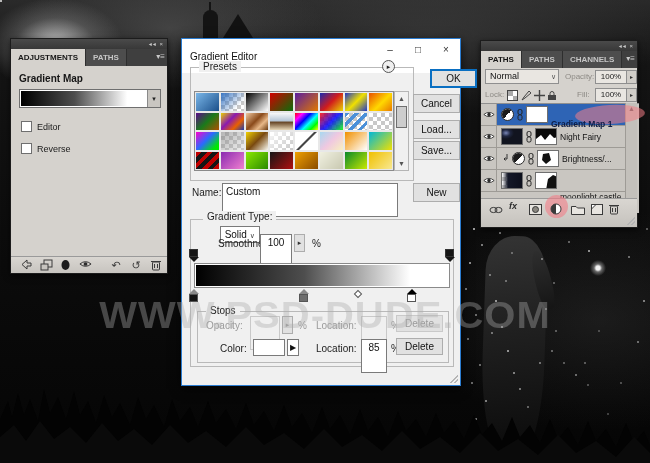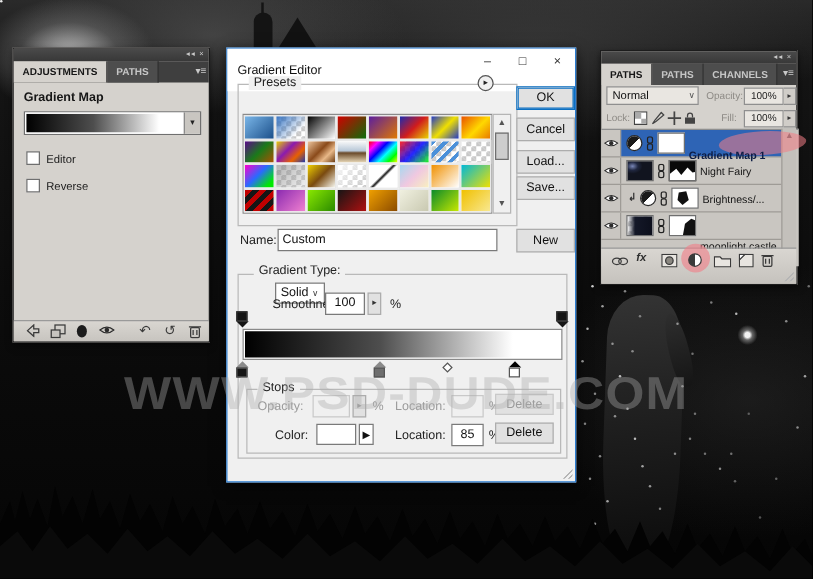--- a/index.html
+++ b/index.html
@@ -336,7 +336,7 @@
       <div class="arr" style="bottom:0;">▼</div>
     </div>
 
-    <div class="win-btn primary" style="left:231px; top:30px;">OK</div>
+    <div class="win-btn primary" style="left:248px; top:30px;">OK</div>
     <div class="win-btn" style="left:231px; top:55px;">Cancel</div>
     <div class="win-btn" style="left:231px; top:81px;">Load...</div>
     <div class="win-btn" style="left:231px; top:102px;">Save...</div>

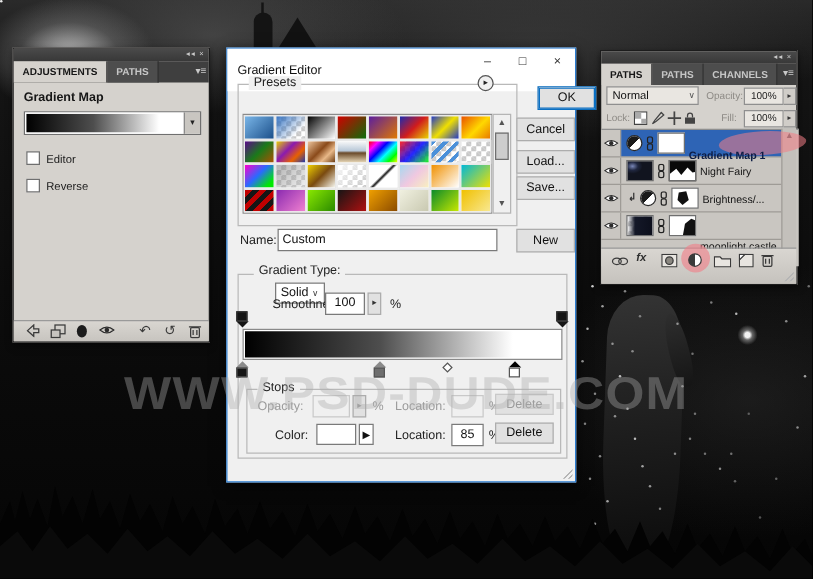--- a/index.html
+++ b/index.html
@@ -57,7 +57,7 @@
   .win-btn { position:absolute; font-size:10px; background:#e1e1e1; border:1px solid #adadad; color:#111; text-align:center; line-height:17px; height:19px; width:47px; }
   .win-btn.primary { border:1px solid #0a6fc2; box-shadow:0 0 0 1px #0a6fc2 inset; }
   .win-btn.disabled { color:#9b9b9b; }
-  .tbox { background:#fff; border:1px solid #7a7a7a; font-size:10px; color:#111; padding:0 3px; line-height:16px; height:18px; }
+  .tbox { background:#fff; border:1px solid #7a7a7a; font-size:10px; color:#111; padding:0 3px; line-height:16px; height:34px; }
   .gbox { position:absolute; border:1px solid #b9b9b9; }
   .gbox .legend { position:absolute; top:-7px; left:8px; background:#f0f0f0; padding:0 4px; font-size:10px; color:#222; }
   .spin { display:inline-block; width:11px; height:18px; background:#e1e1e1; border:1px solid #adadad; font-size:7px; line-height:16px; text-align:center; color:#333; }

